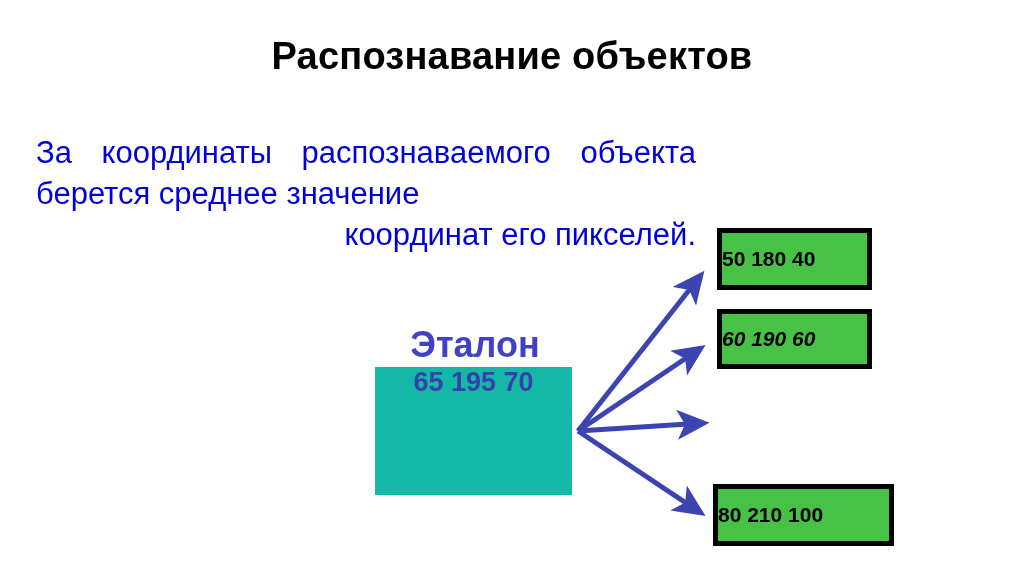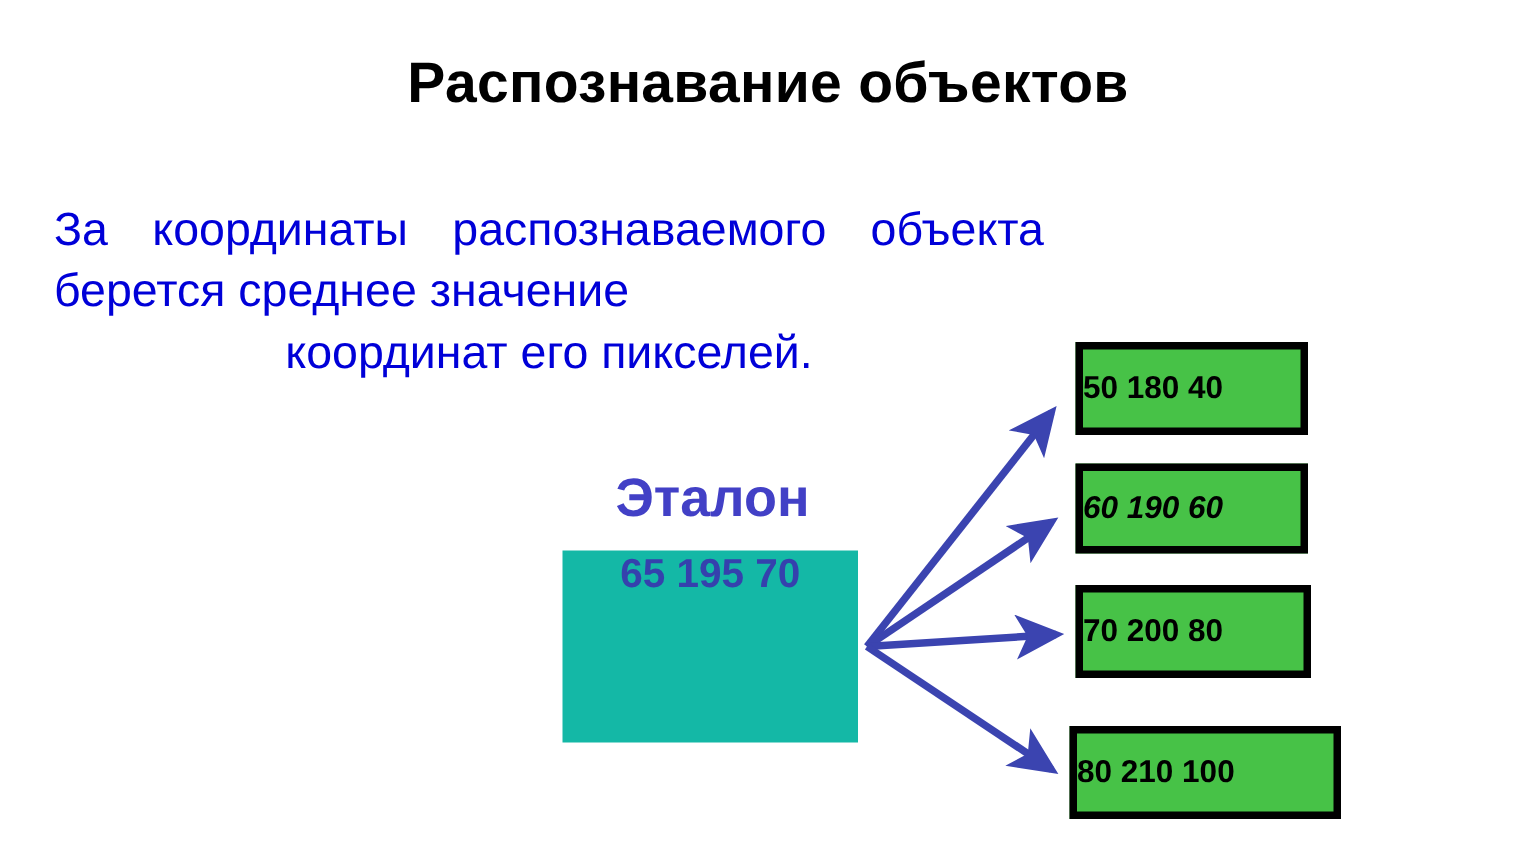--- a/index.html
+++ b/index.html
@@ -47,7 +47,7 @@
     text-justify: inter-word;
   }
   .body-text .last-line {
-    text-align: center;
+    text-align: right;
   }
 
   

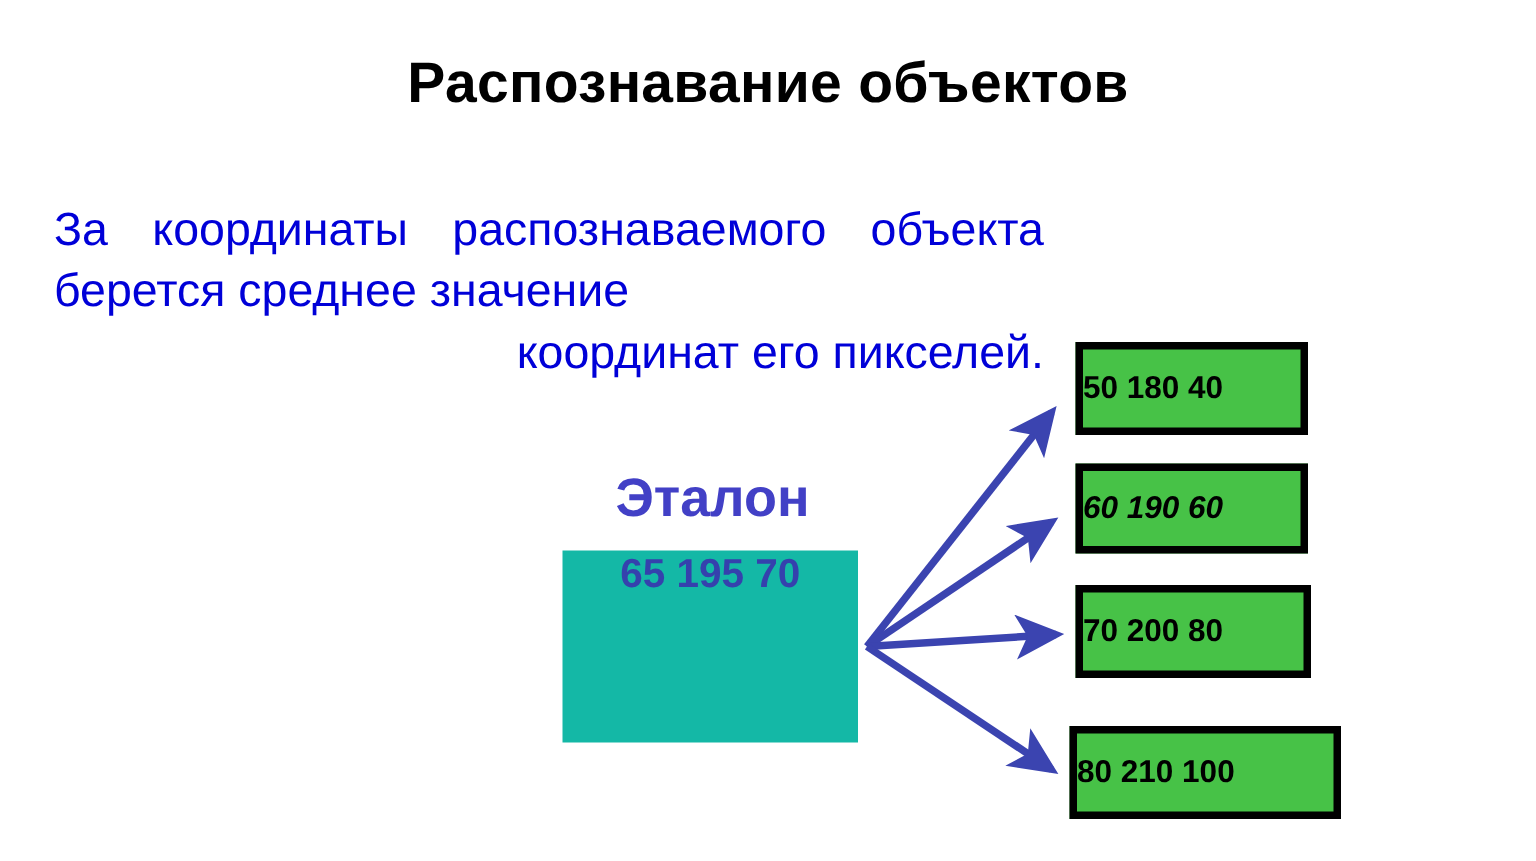--- a/index.html
+++ b/index.html
@@ -54,7 +54,7 @@
   .reference-label {
     position: absolute;
     left: 375px;
-    top: 311px;
+    top: 324px;
     width: 200px;
     text-align: center;
     font-size: 36px;

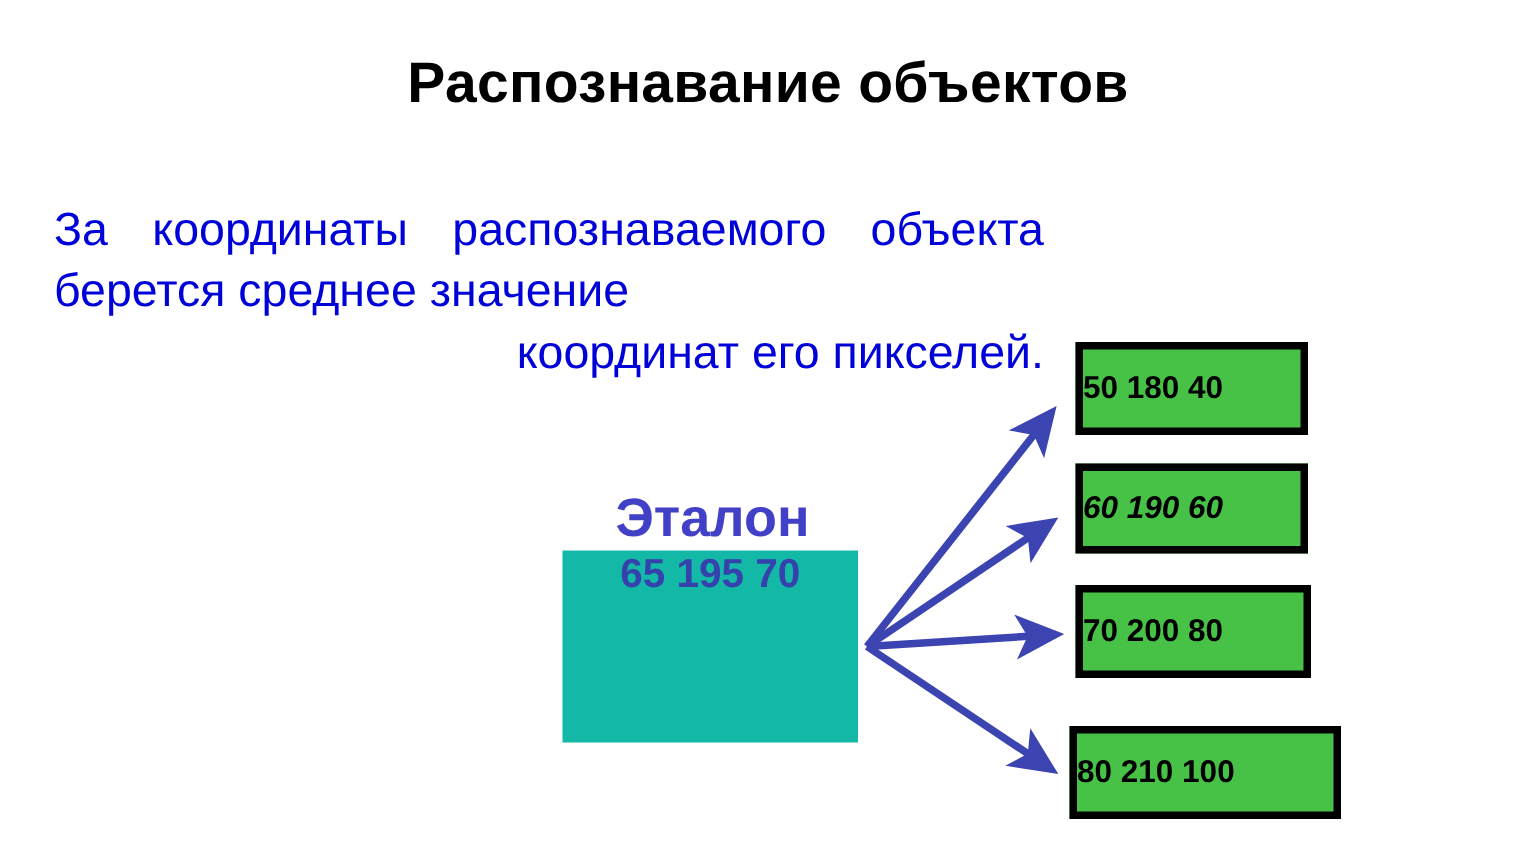--- a/index.html
+++ b/index.html
@@ -135,9 +135,6 @@
   <div class="candidate-box cand-1">
     <span class="value">60 190 60</span>
   </div>
-  <div class="candidate-box cand-2">
-    <span class="value">70 200 80</span>
-  </div>
   <div class="candidate-box cand-3">
     <span class="value">80 210 100</span>
   </div>

